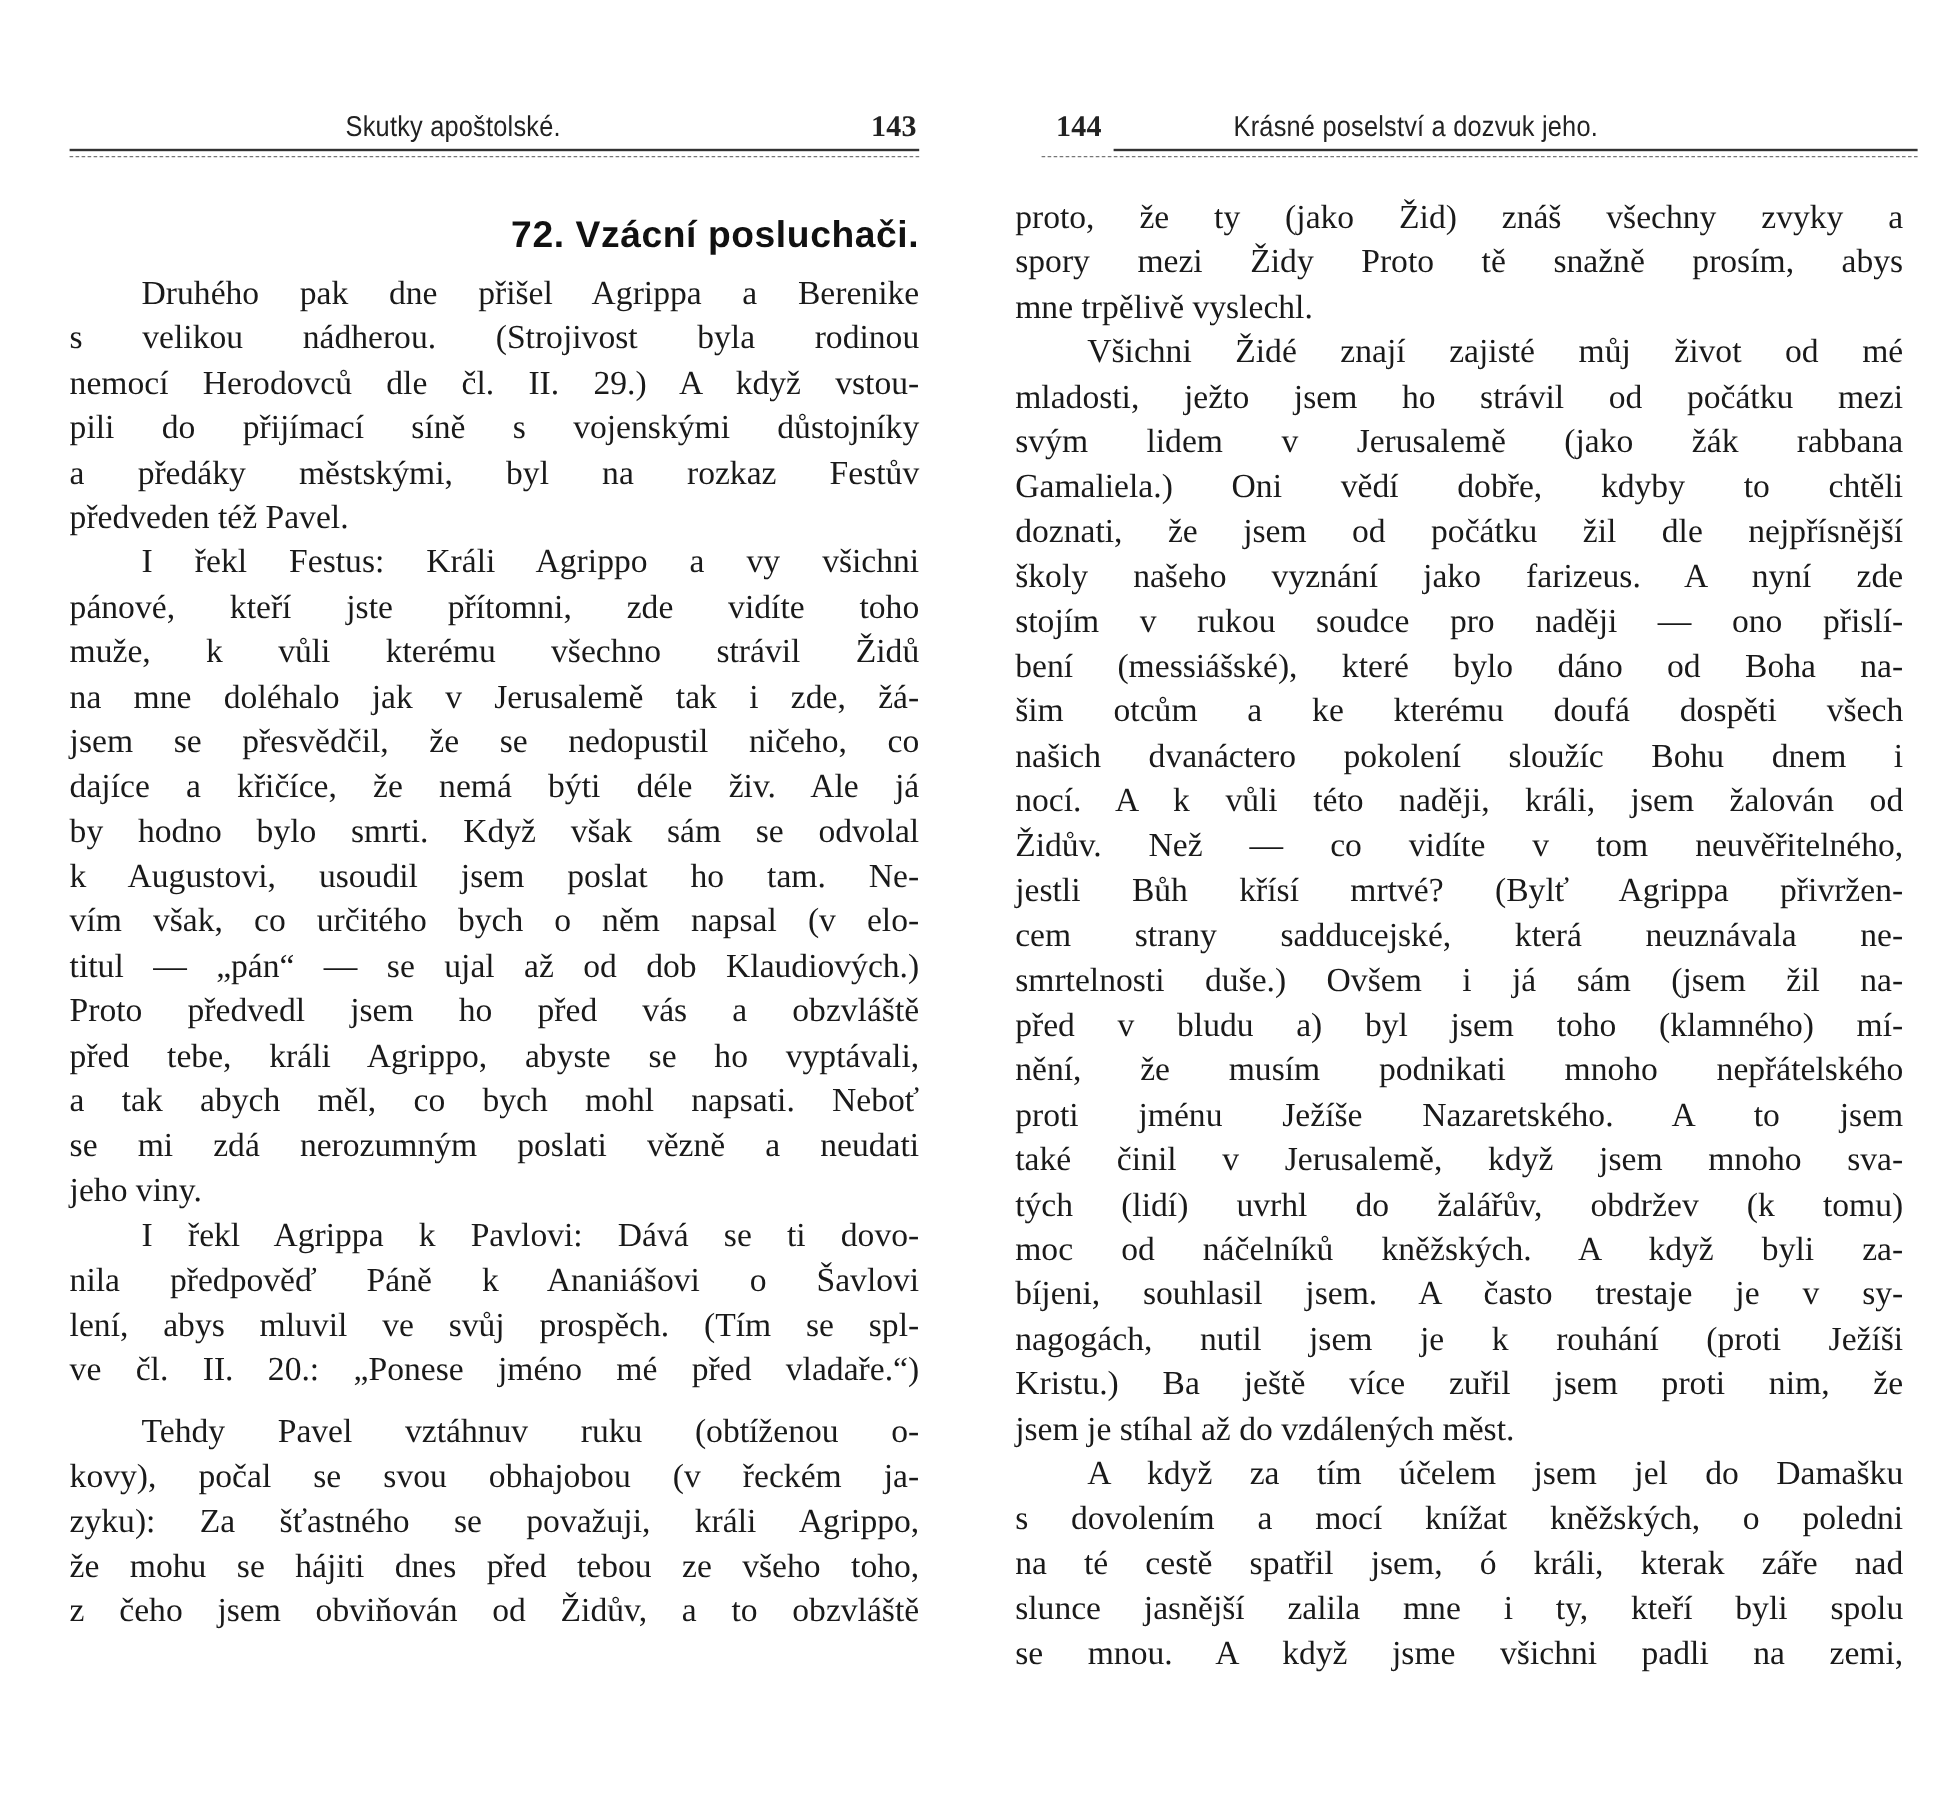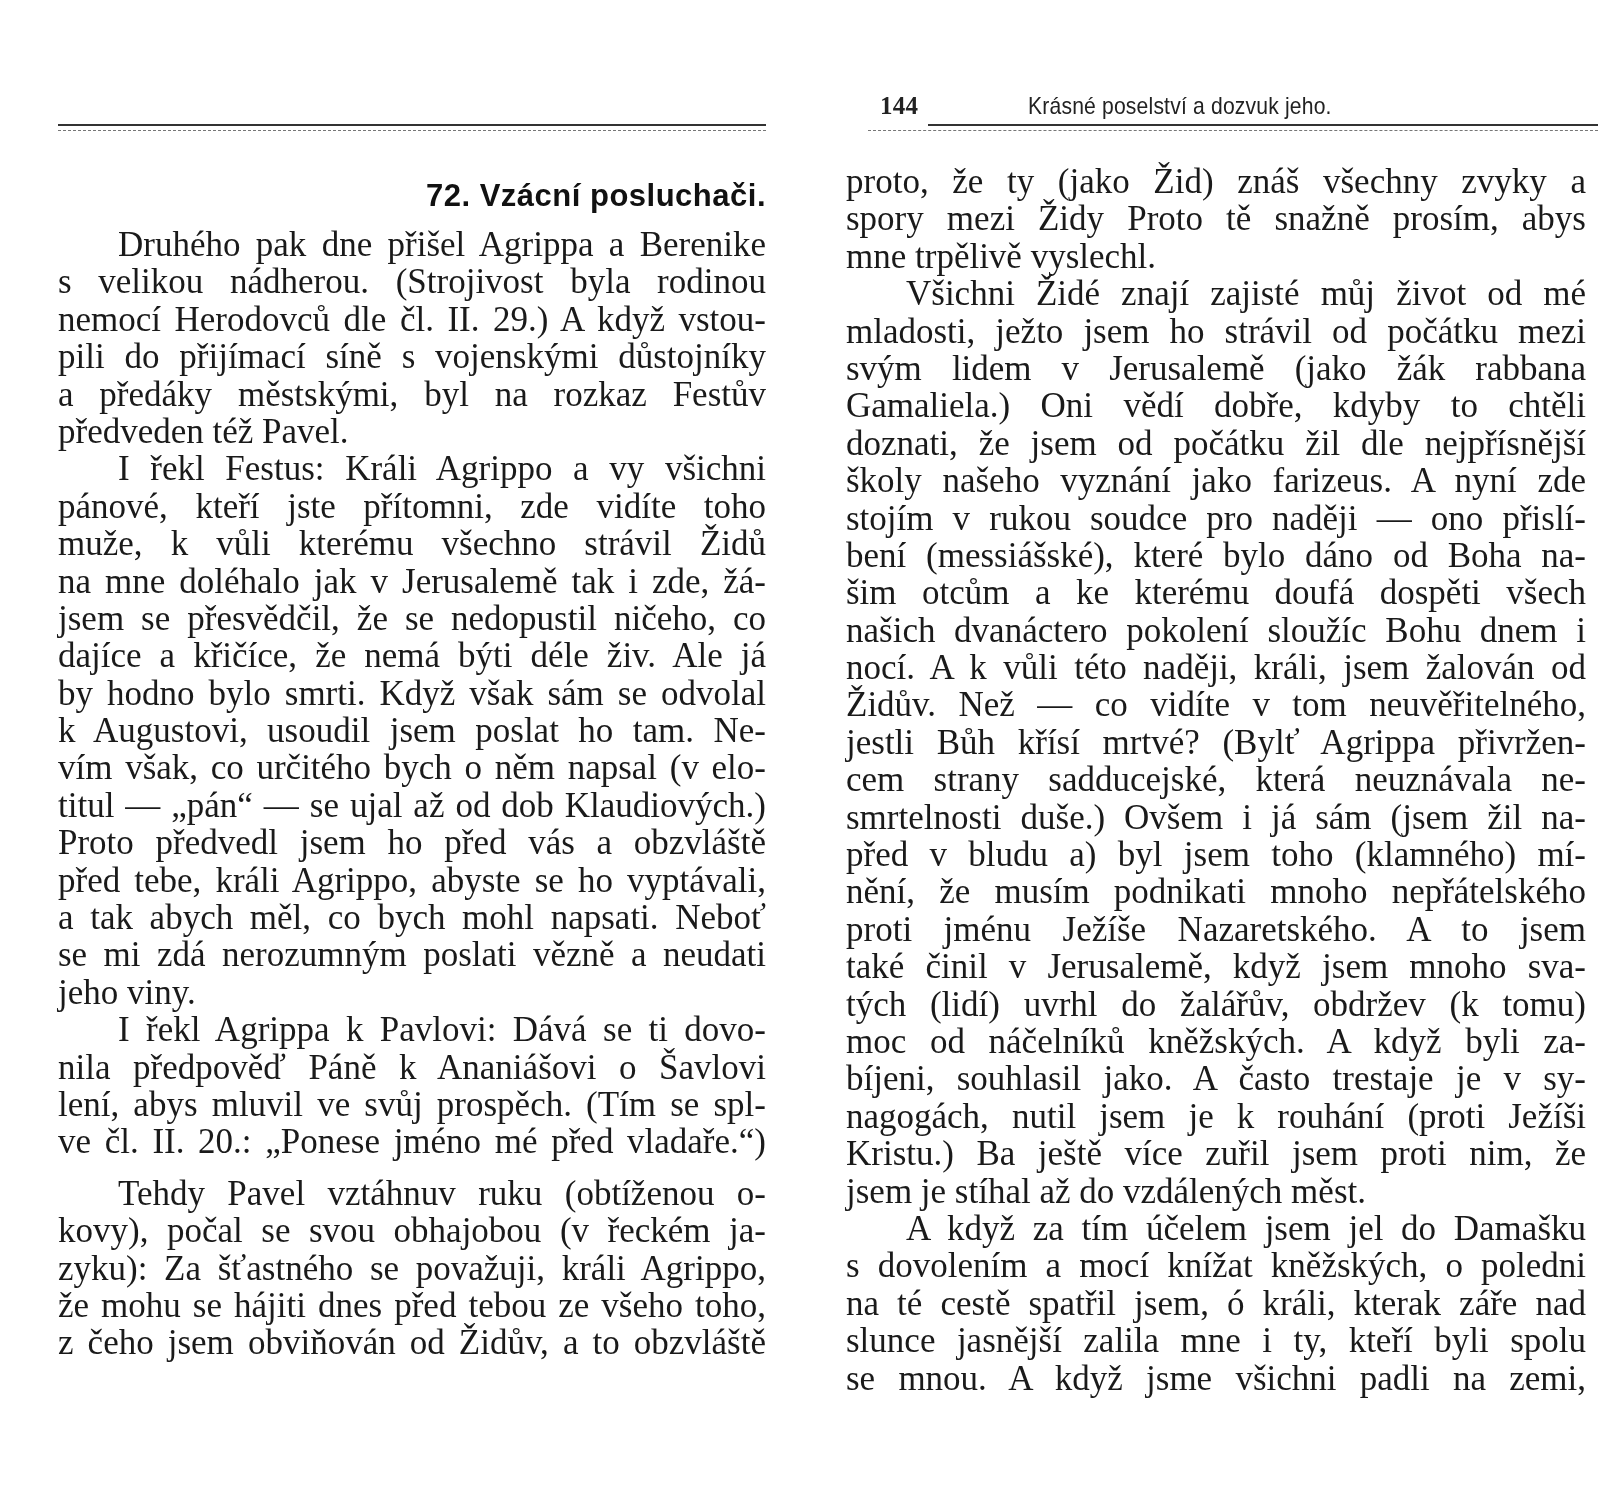--- a/index.html
+++ b/index.html
@@ -104,6 +104,10 @@
 <body>
 
 <div class="page page-left">
+  <div class="running-head">
+    <span class="title">Skutky apoštolské.</span>
+    <span class="folio">143</span>
+  </div>
   <div class="rule rule-1"></div>
   <div class="rule rule-2"></div>
 

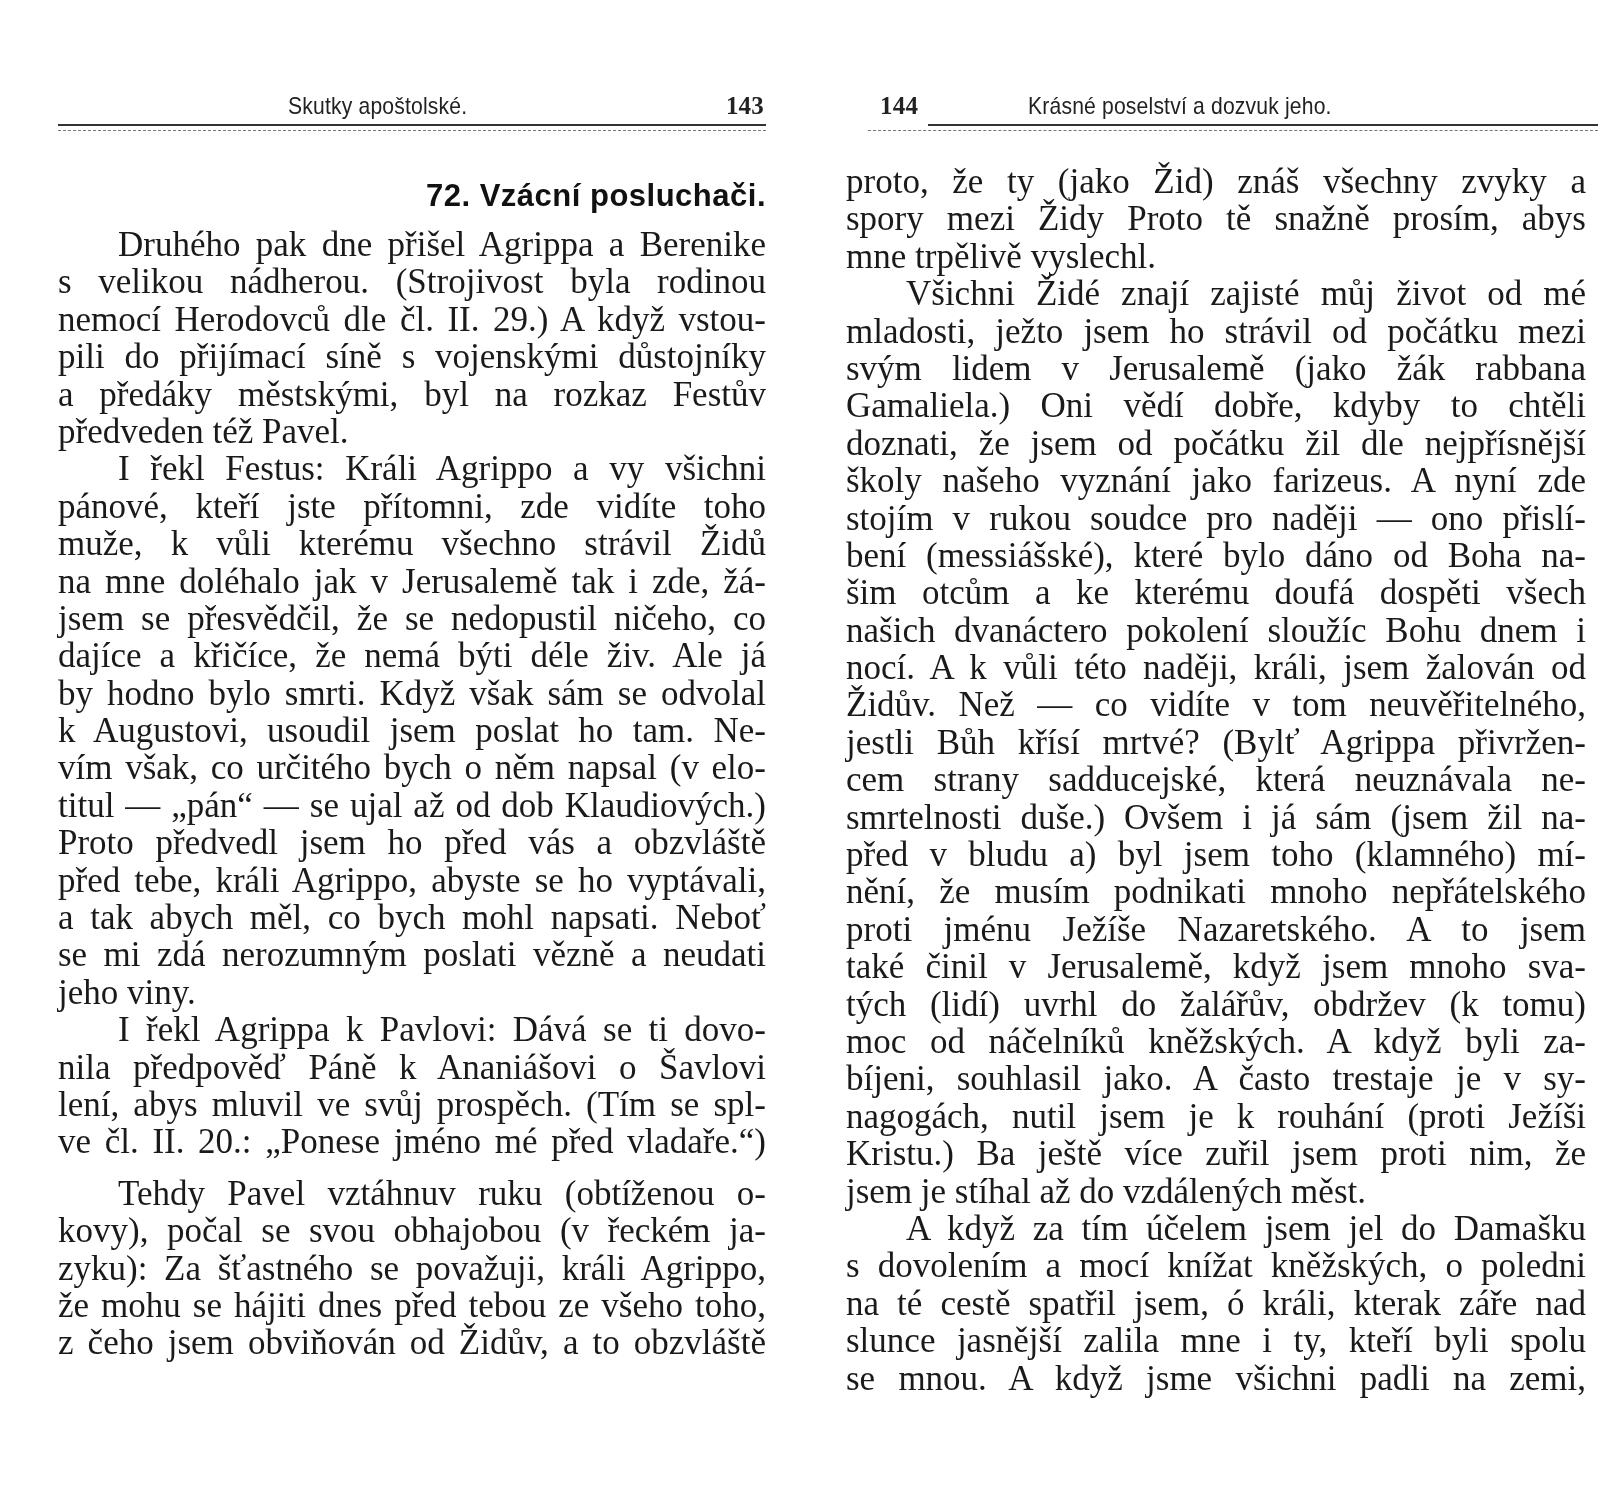--- a/index.html
+++ b/index.html
@@ -81,7 +81,7 @@
       position: absolute;
       left: 0;
       right: 0;
-      font-size: 35px;
+      font-size: 28px;
       line-height: 37.4px;
       text-align: justify;
     }

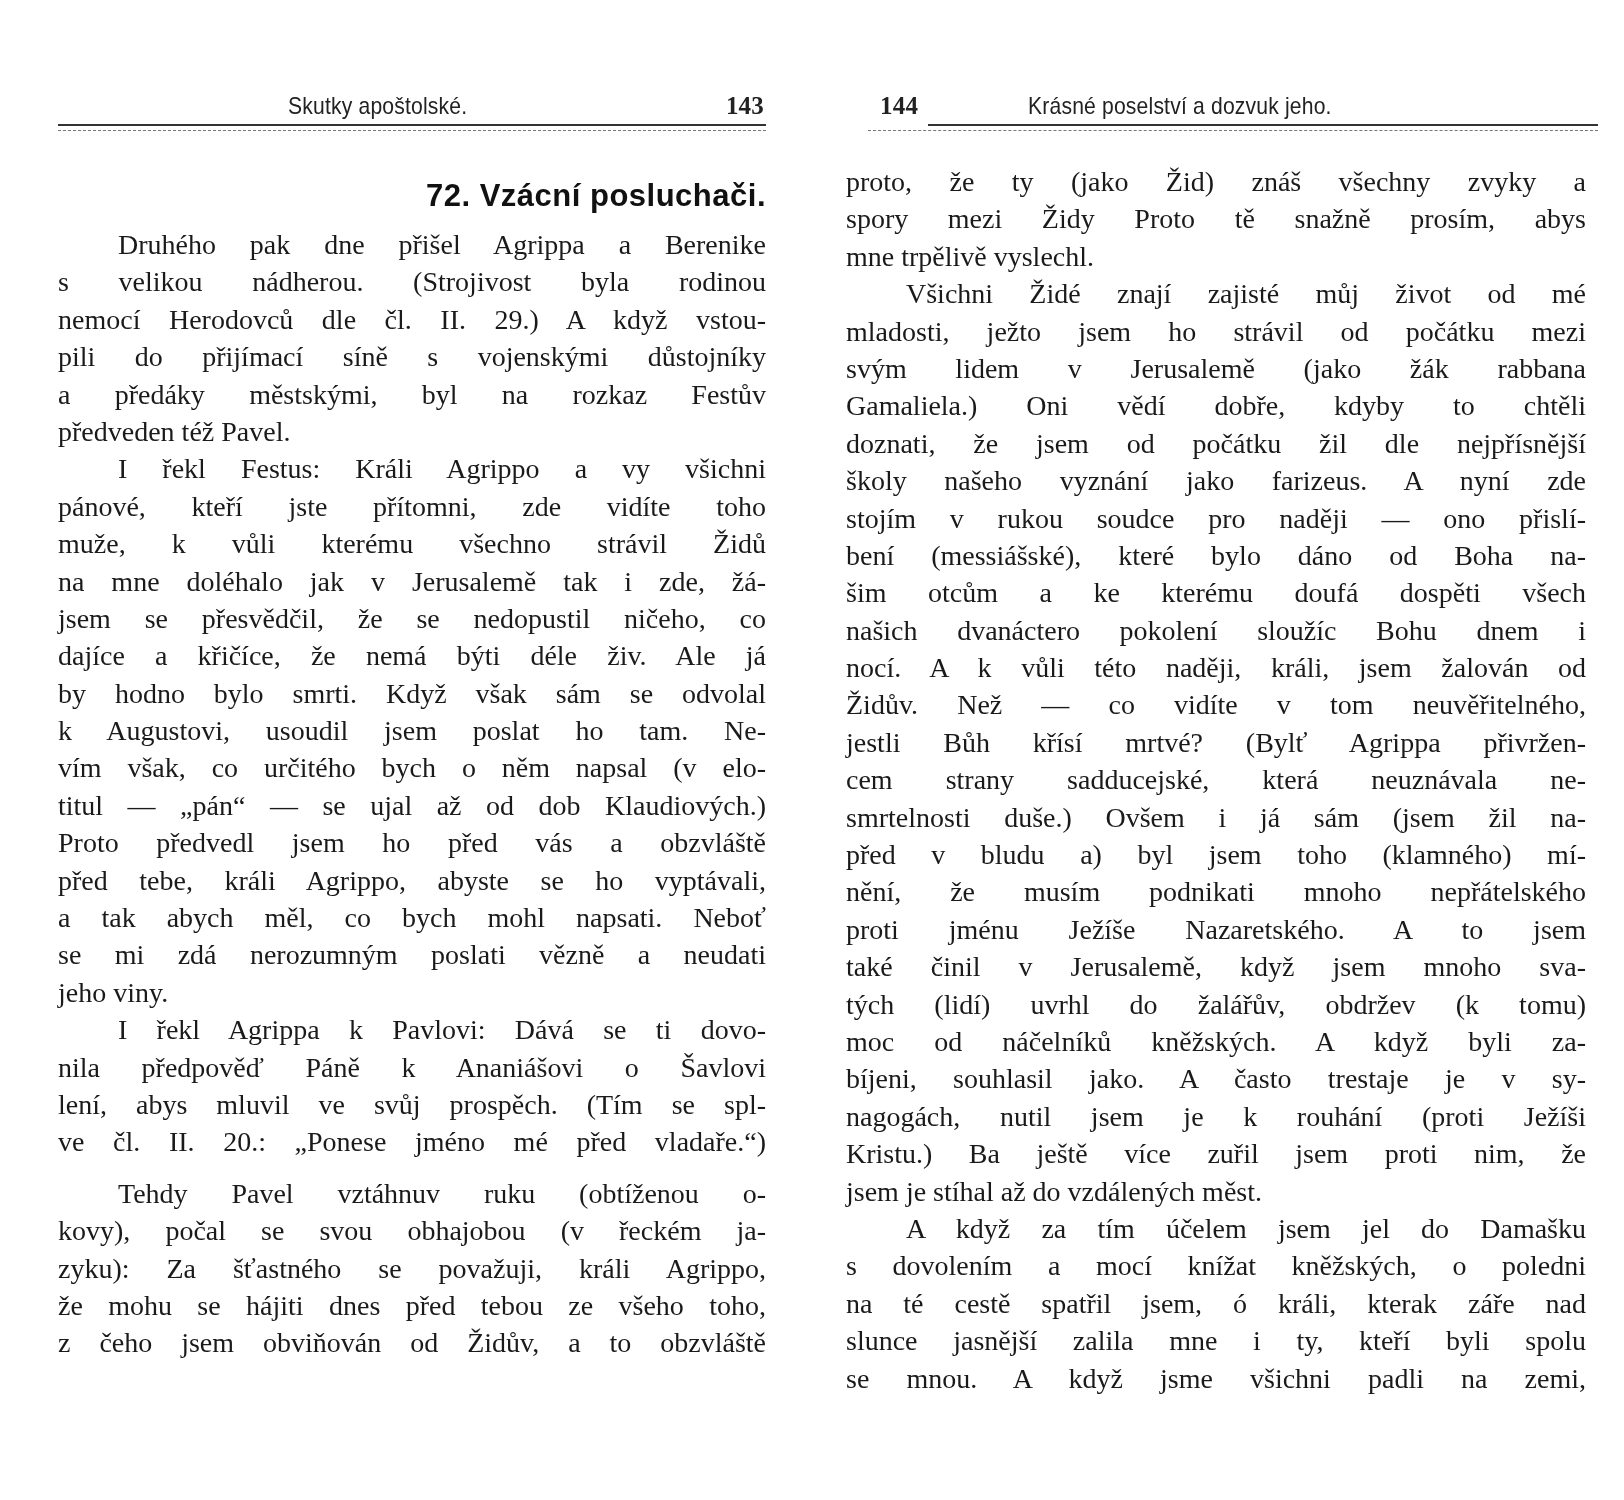--- a/index.html
+++ b/index.html
@@ -192,7 +192,7 @@
       <span class="line">také činil v Jerusalemě, když jsem mnoho sva-</span>
       <span class="line">tých (lidí) uvrhl do žalářův, obdržev (k tomu)</span>
       <span class="line">moc od náčelníků kněžských. A když byli za-</span>
-      <span class="line">bíjeni, souhlasil jako. A často trestaje je v sy-</span>
+      <span class="line">bíjeni, souhlasil jsem. A často trestaje je v sy-</span>
       <span class="line">nagogách, nutil jsem je k rouhání (proti Ježíši</span>
       <span class="line">Kristu.) Ba ještě více zuřil jsem proti nim, že</span>
       <span class="line last">jsem je stíhal až do vzdálených měst.</span>

